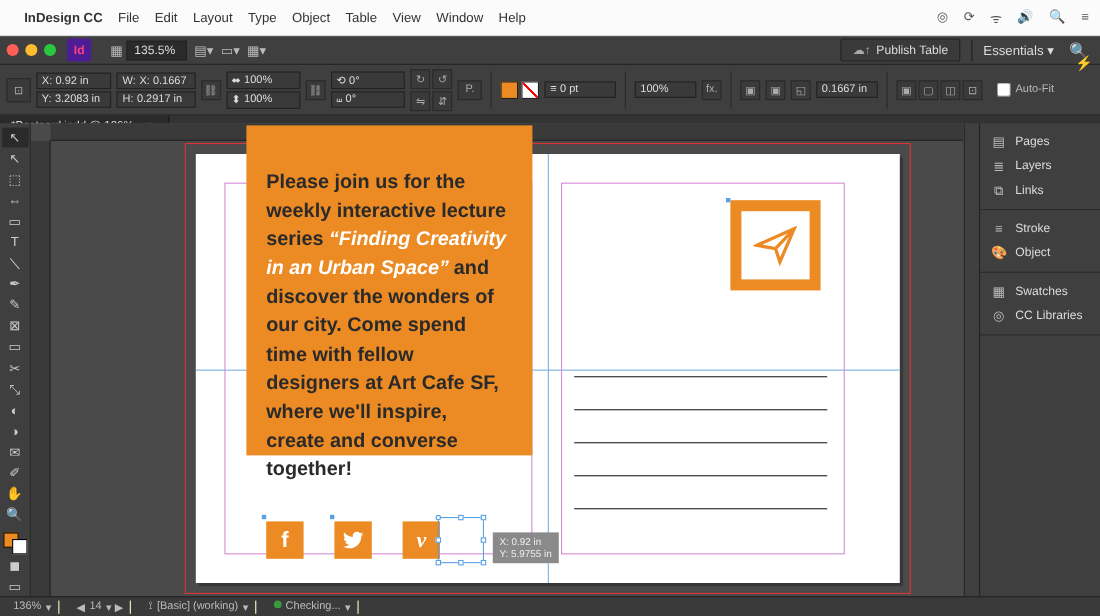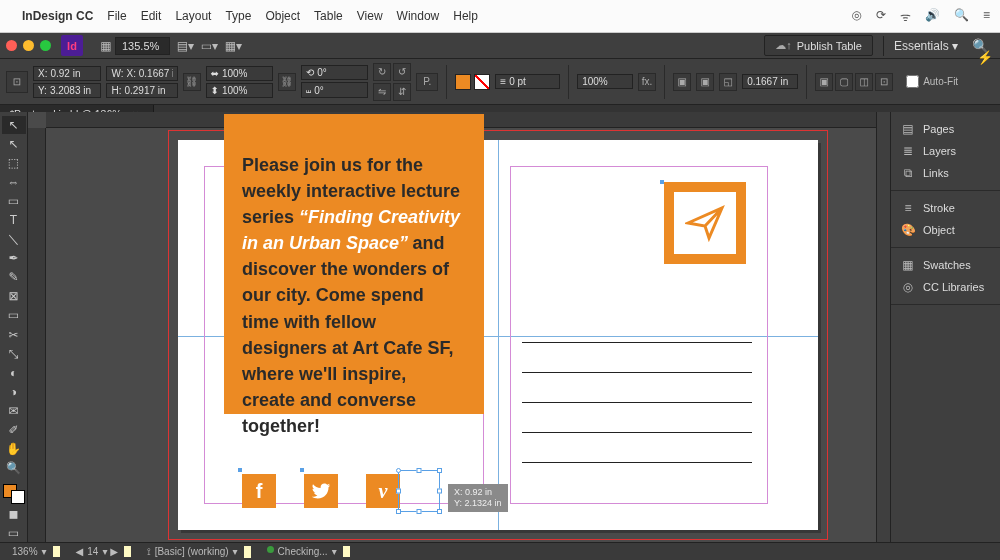--- a/index.html
+++ b/index.html
@@ -301,7 +301,7 @@
 
       <div class="coord-tip" style="left:270px; bottom:18px;">
         <div>X: 0.92 in</div>
-        <div>Y: 2.1324 in</div>
+        <div>Y: 5.9755 in</div>
       </div>
     </div>
   </div>

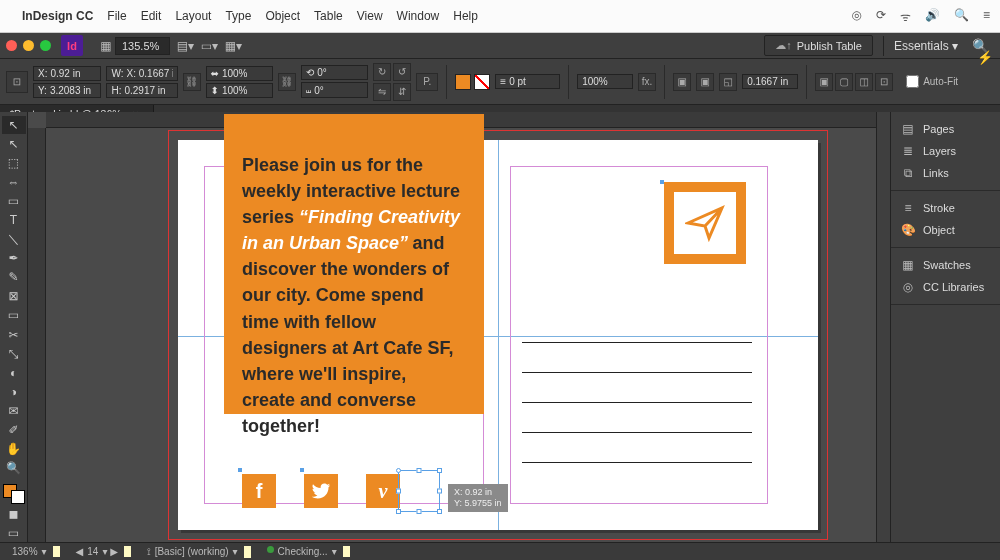--- a/index.html
+++ b/index.html
@@ -93,7 +93,7 @@
 
   
   .status { position:absolute; left:0; right:0; bottom:0; height:18px; background:#3a3a3a; color:#bbb; display:flex; align-items:center; font-size:10px; padding:0 6px; gap:10px; border-top:1px solid #222;}
-  .status .seg { display:flex; gap:4px; padding:0 6px; border-right:7px solid #fef9c3;}
+  .status .seg { display:flex; gap:4px; padding:0 6px; border-right:1px solid #fef9c3;}
   .status .dot { width:7px;height:7px;border-radius:50%;background:#3a9b3d;}
 </style>
 </head>

